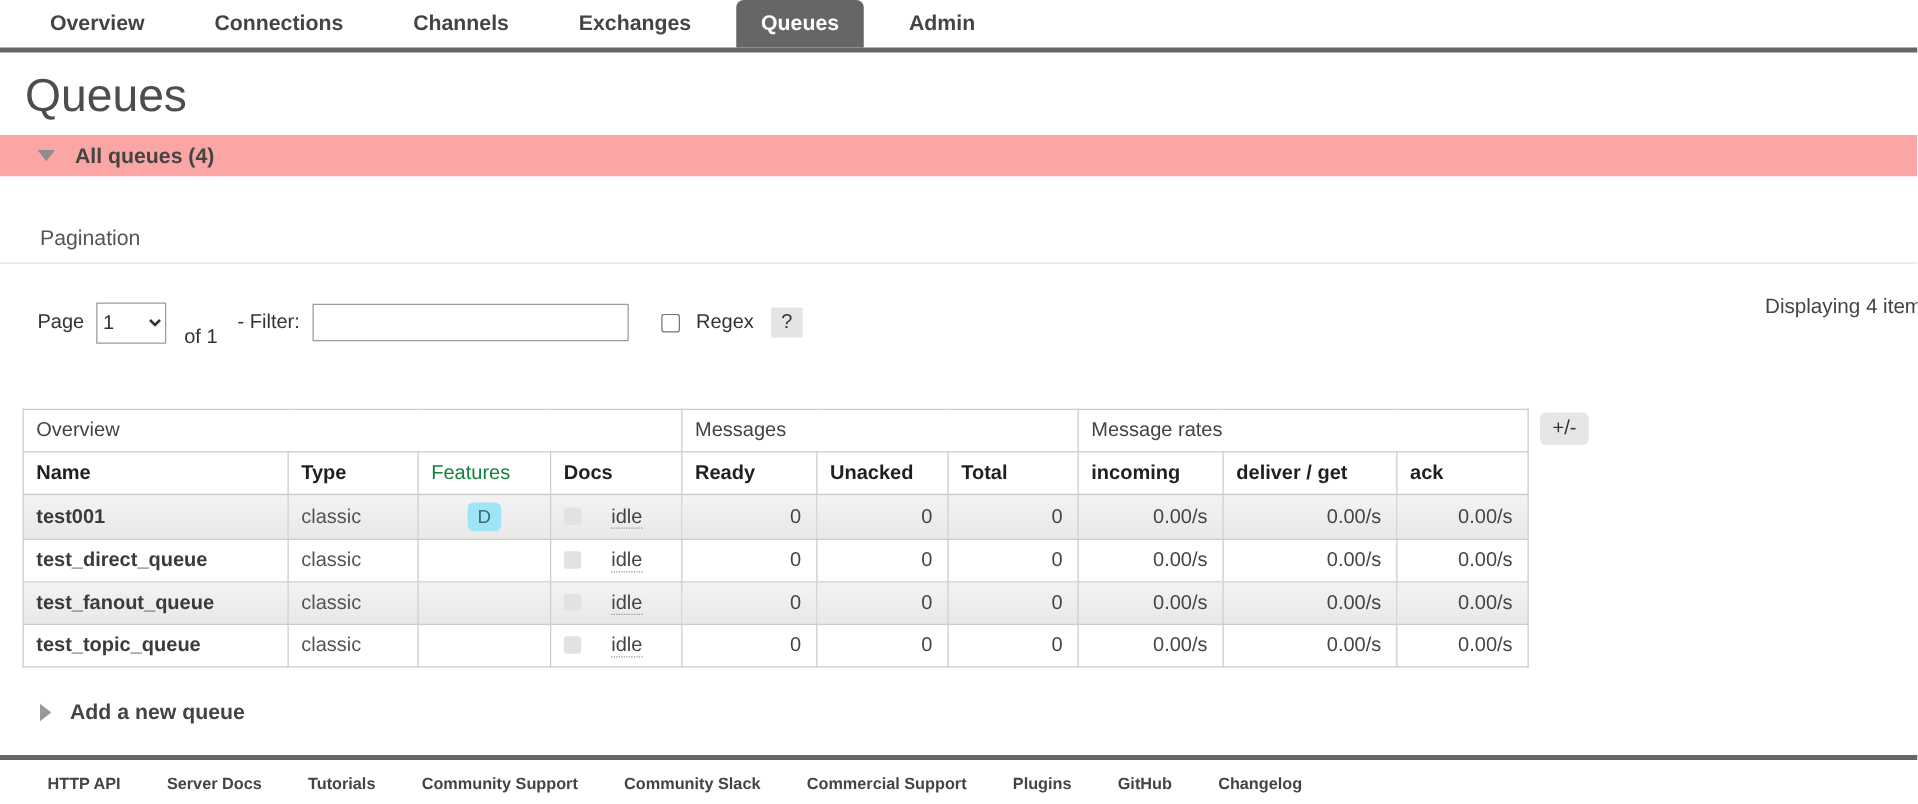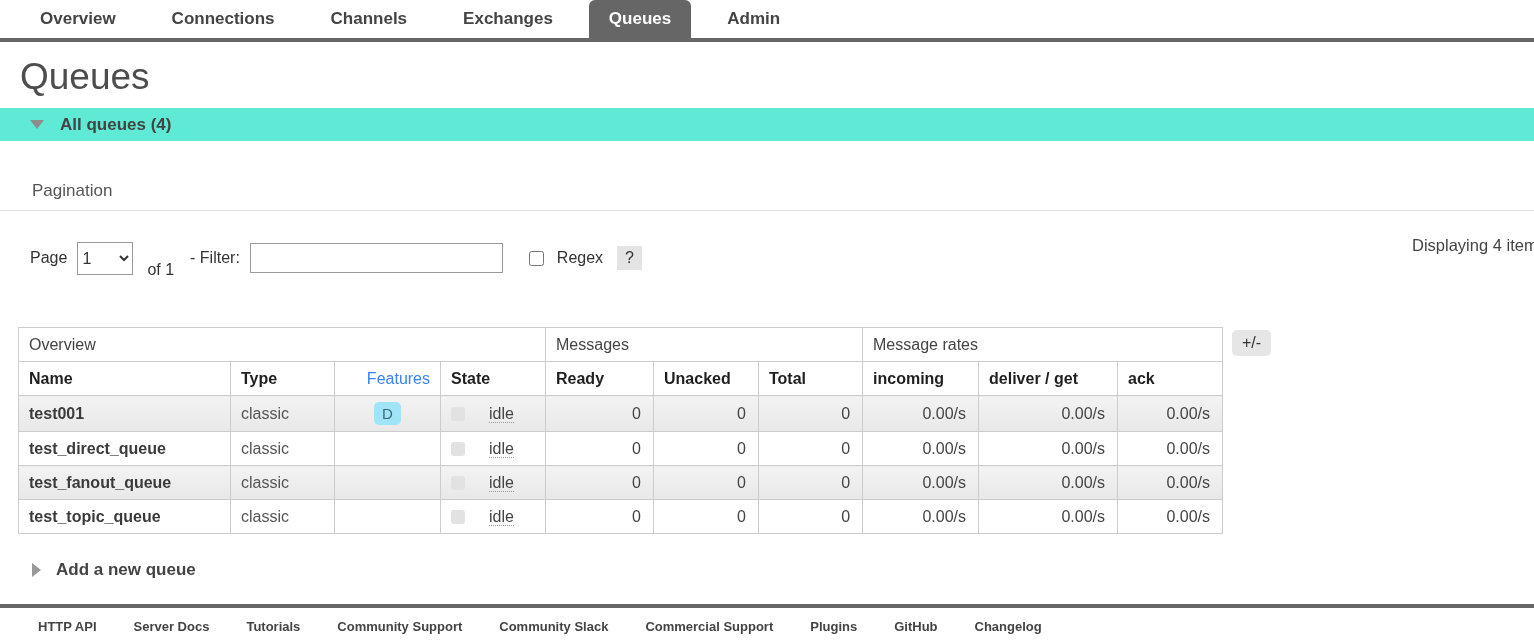--- a/index.html
+++ b/index.html
@@ -30,7 +30,7 @@
     margin:14px 0 0 20px;font-size:37px;font-weight:400;color:#4d4d4d;line-height:42px;
   }
   .section-bar{
-    margin-top:10px;height:33px;background:#5eead4;
+    margin-top:10px;height:33px;background:#fca5a5;
     display:flex;align-items:center;padding-left:30px;cursor:pointer;
   }
   .tri-down{

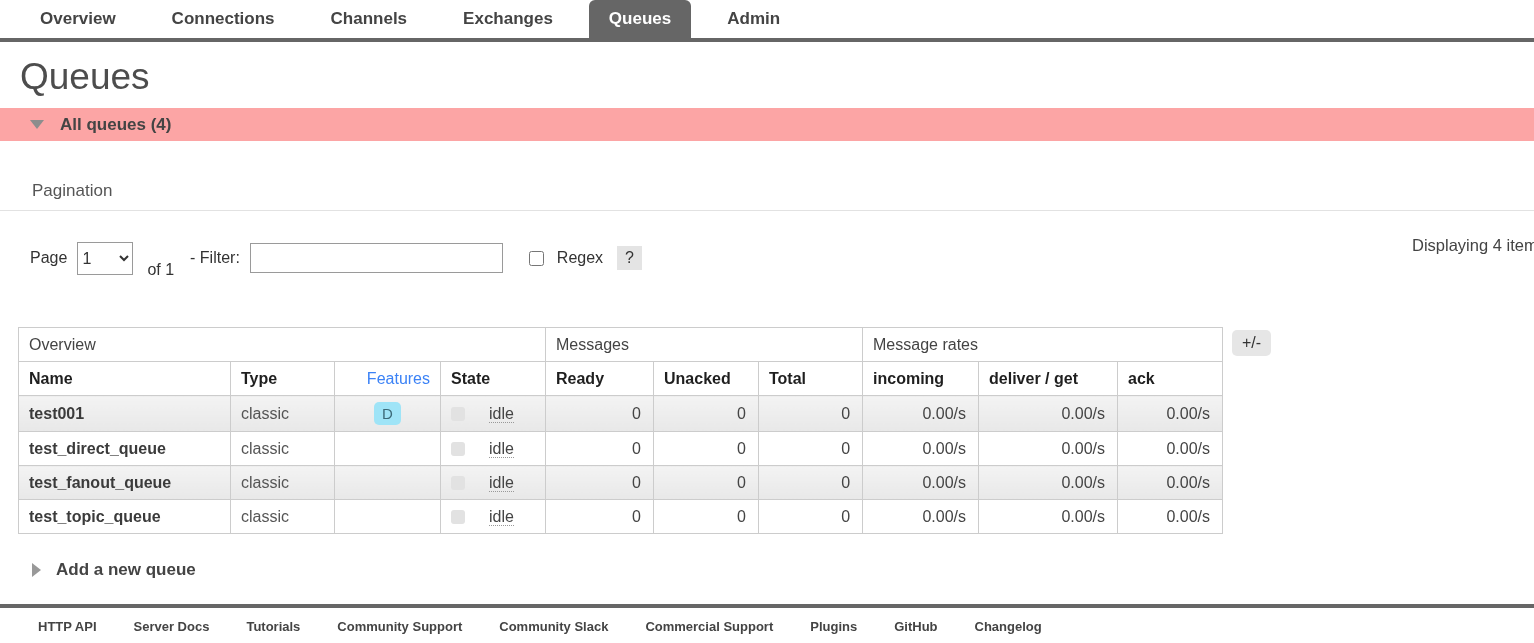--- a/index.html
+++ b/index.html
@@ -73,7 +73,7 @@
   }
   .group-th{font-weight:normal;color:#444;}
   .col-th{font-weight:bold;color:#1f1f1f;cursor:pointer;}
-  .col-th.plain{font-weight:normal;color:#3b82f6;cursor:default;text-align:right;}
+  .col-th.plain{font-weight:normal;color:#15803d;cursor:default;}
   tr.stripe td{background:linear-gradient(var(--stripe-top),var(--stripe-bot));}
   td.name-cell span{font-weight:bold;color:#3b3b3b;cursor:pointer;}
   td.type-cell{color:#555;}

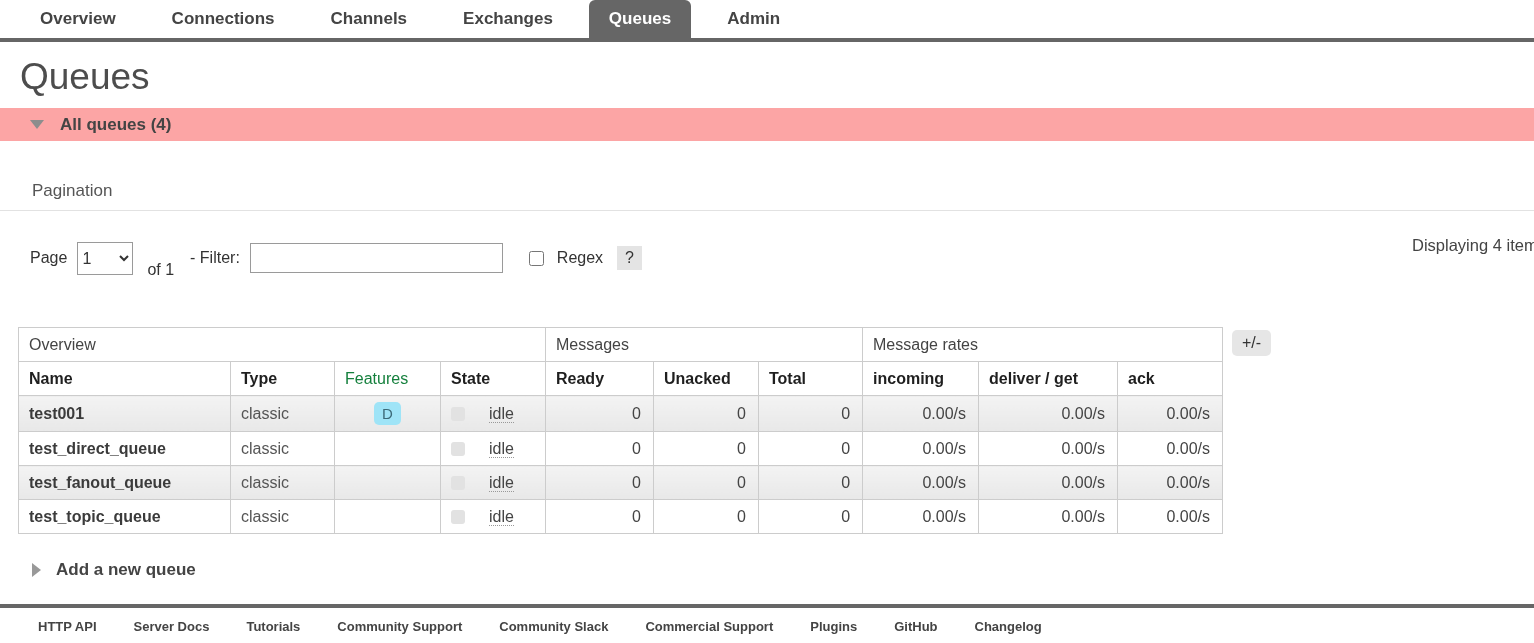--- a/index.html
+++ b/index.html
@@ -166,7 +166,7 @@
           <th class="col-th">Name</th>
           <th class="col-th">Type</th>
           <th class="col-th plain">Features</th>
-          <th class="col-th">State</th>
+          <th class="col-th">Docs</th>
           <th class="col-th">Ready</th>
           <th class="col-th">Unacked</th>
           <th class="col-th">Total</th>

